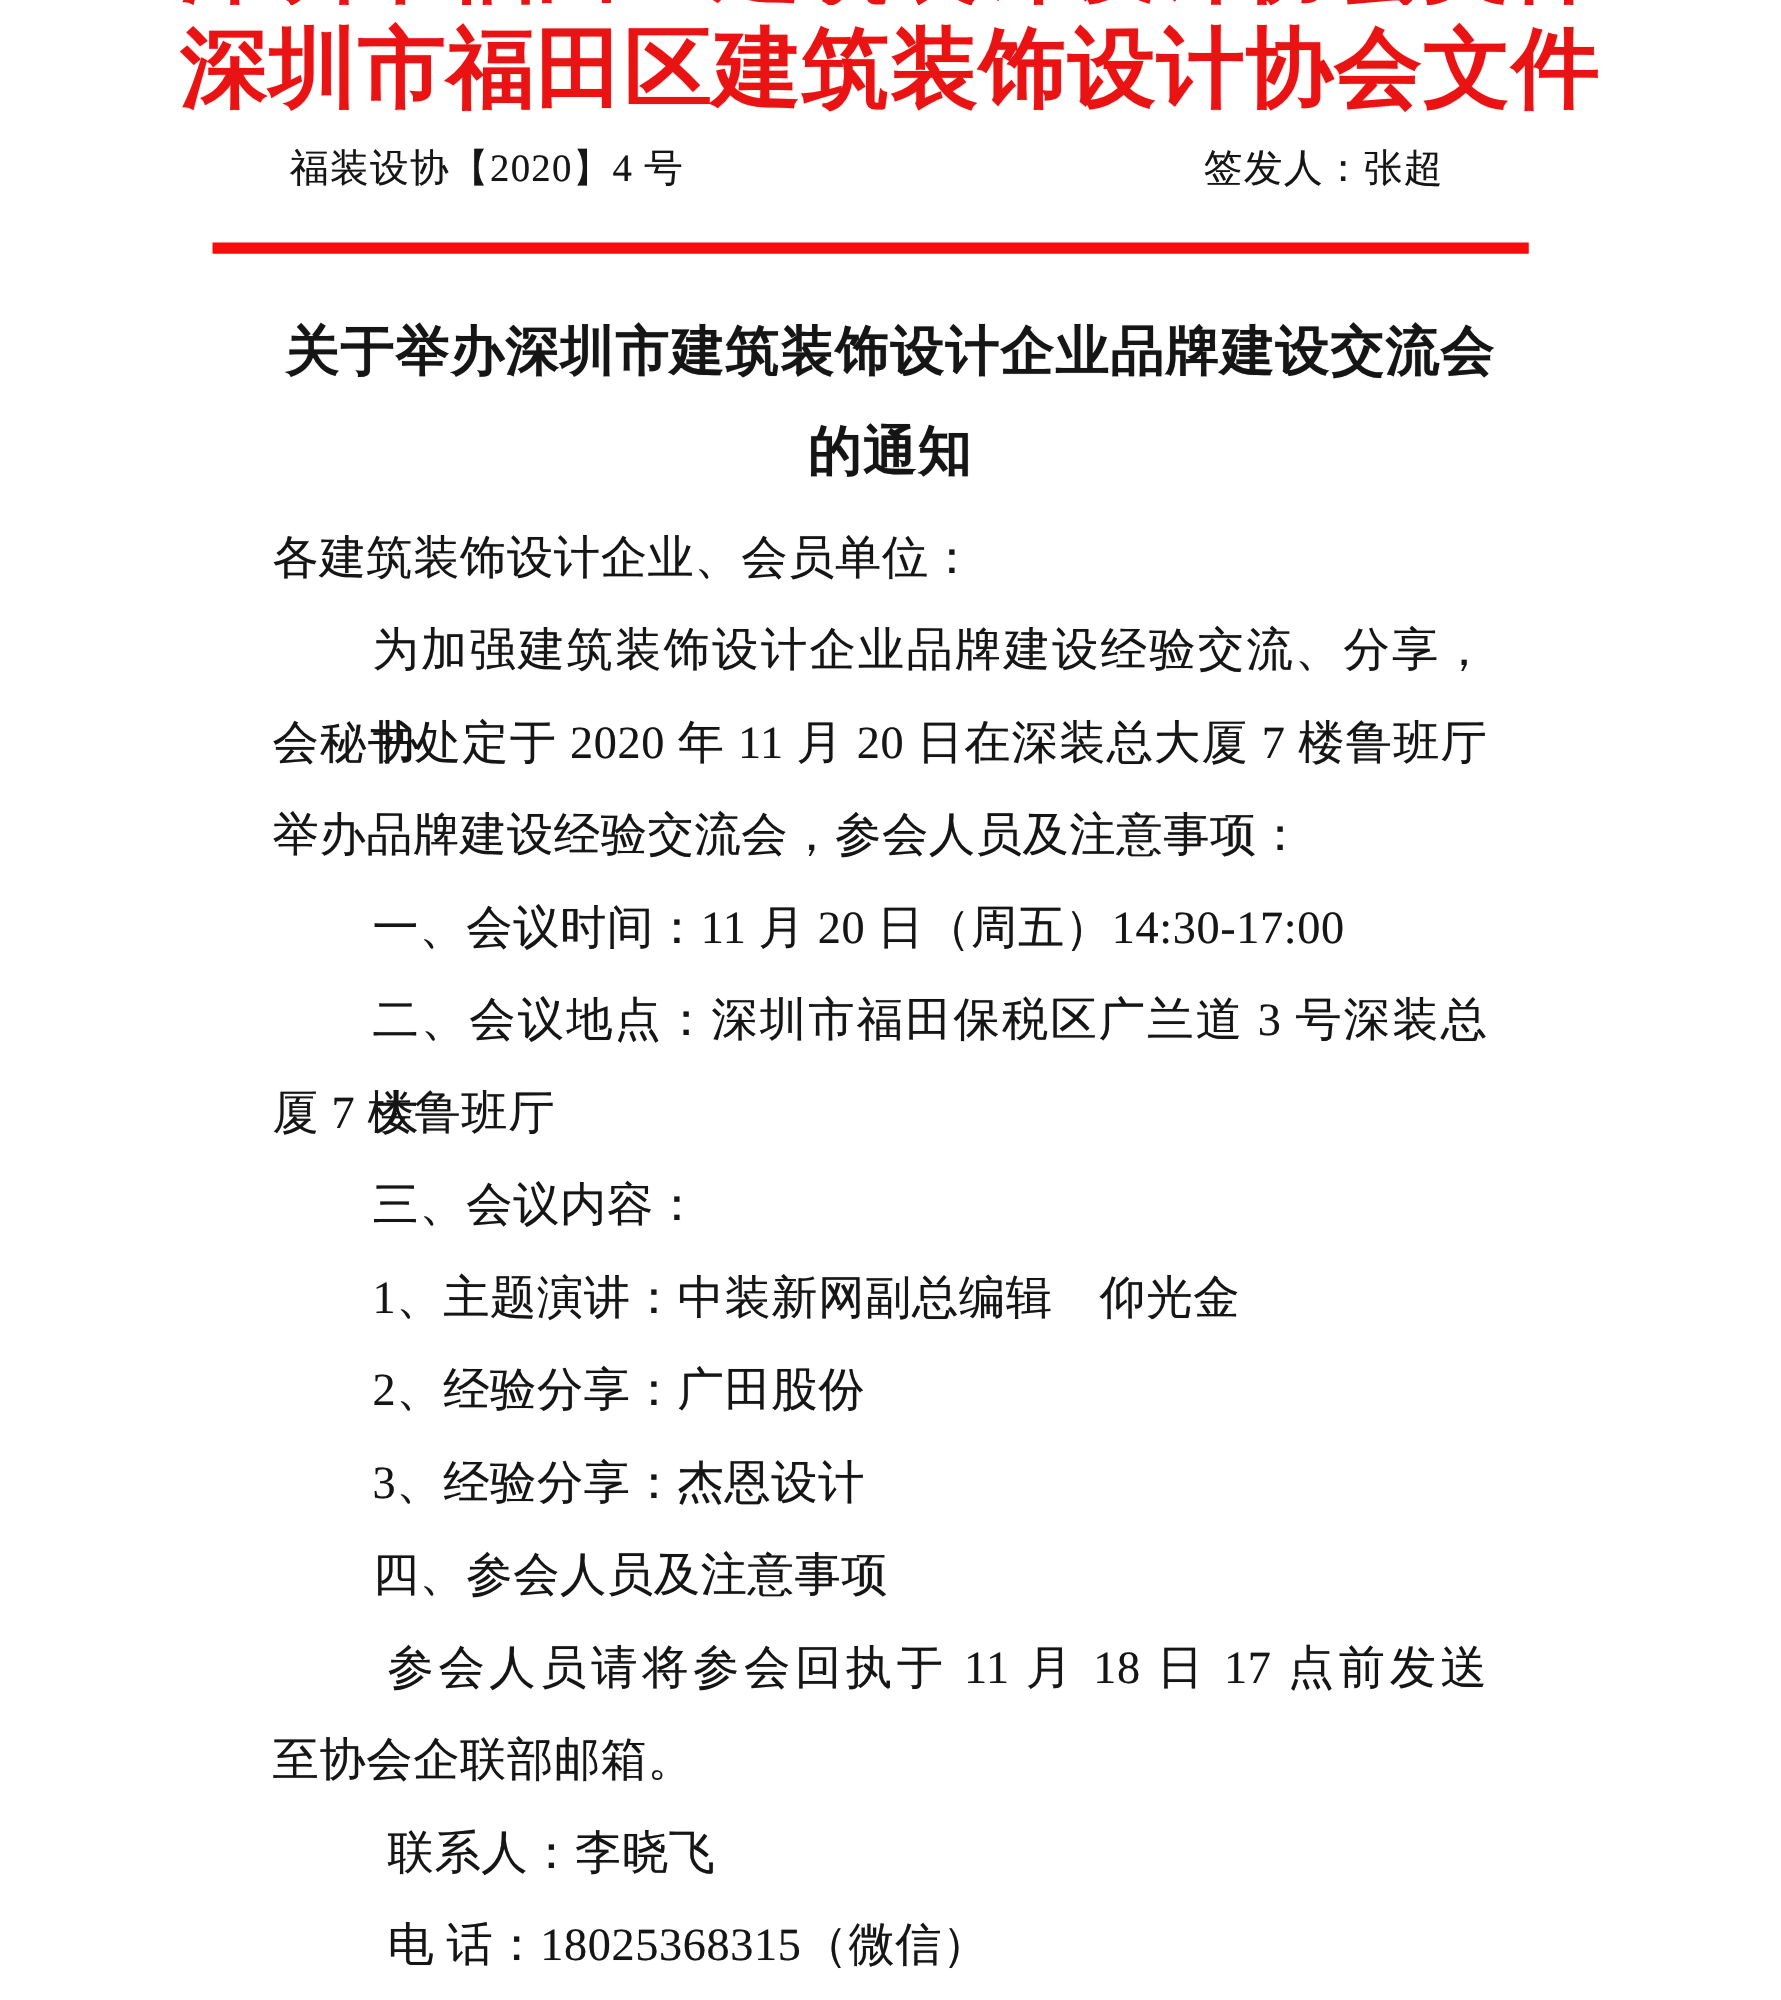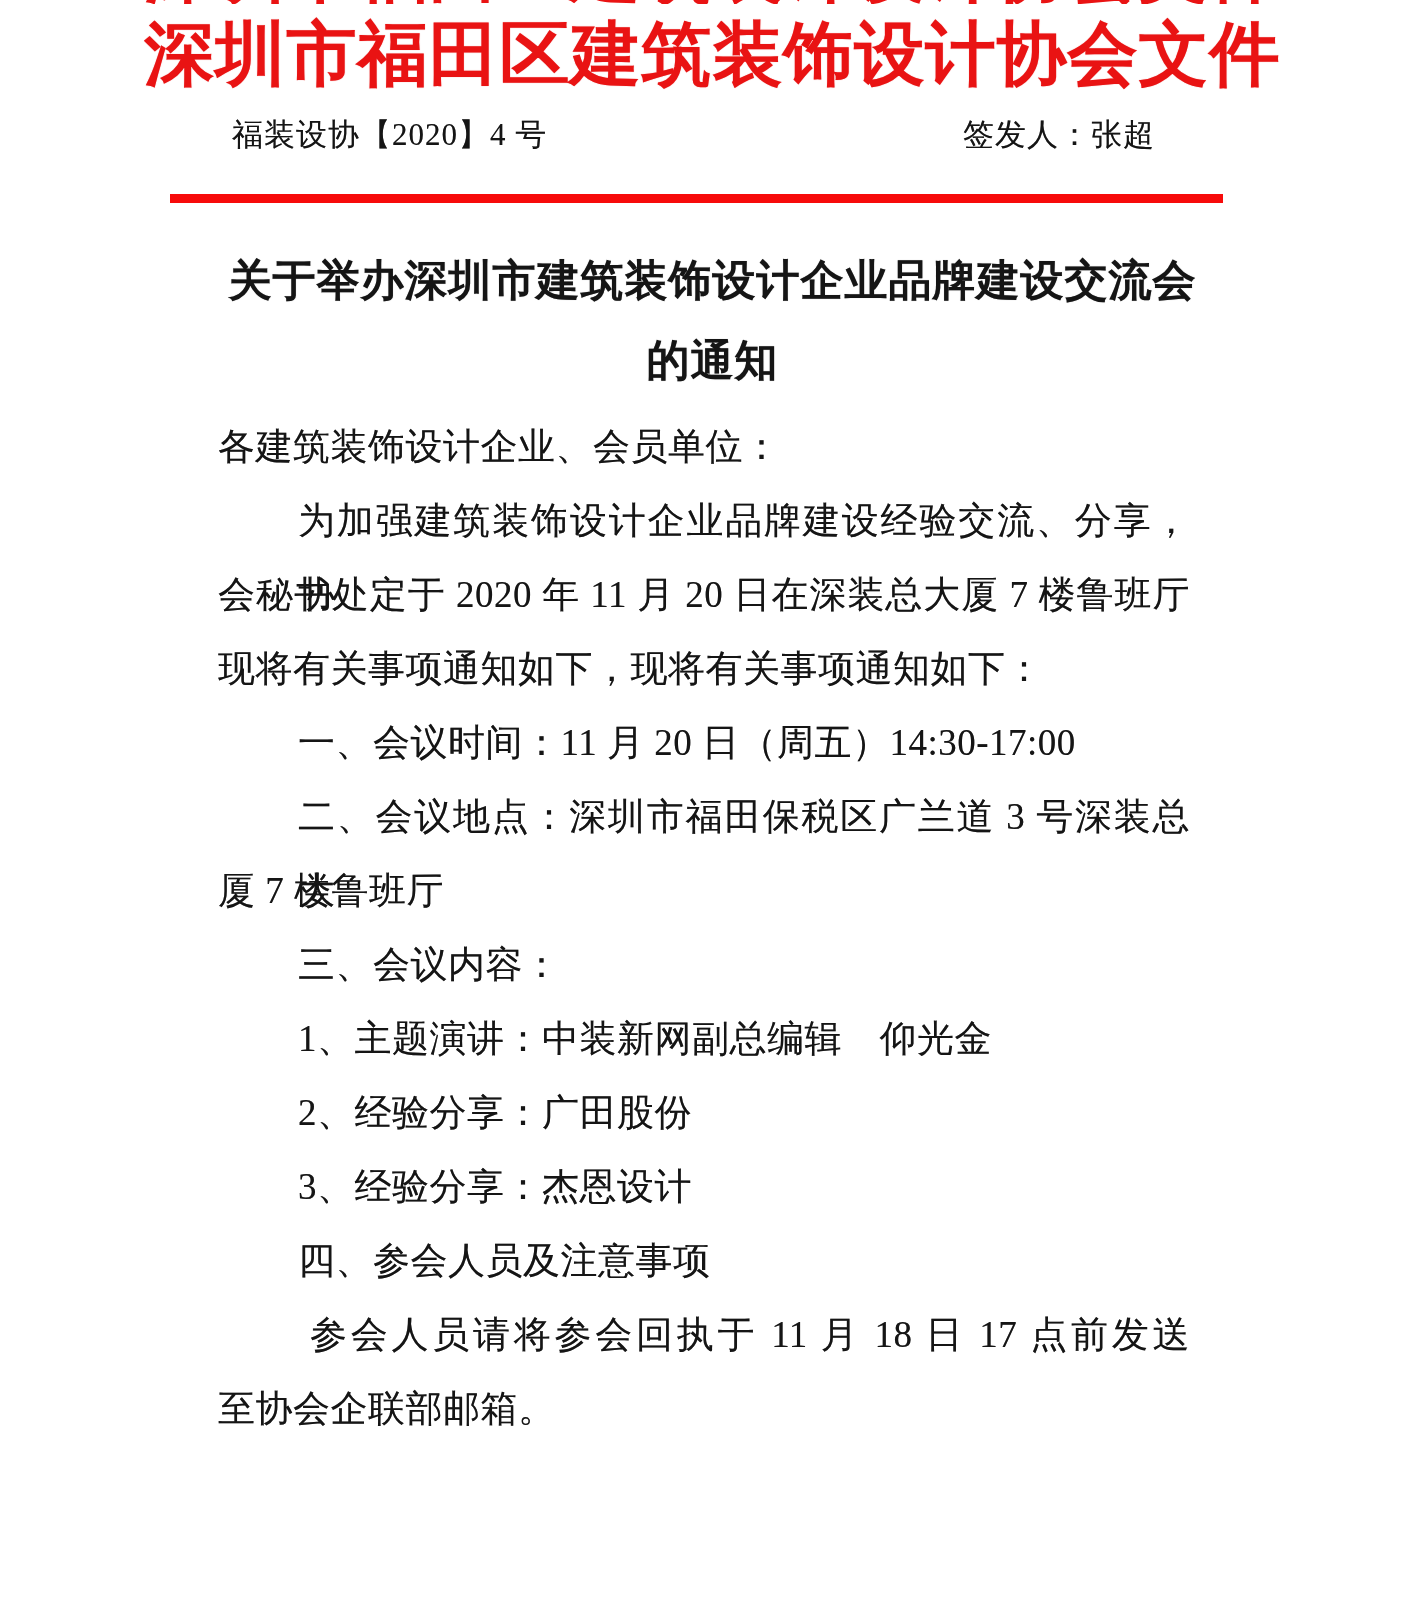--- a/index.html
+++ b/index.html
@@ -96,7 +96,7 @@
   <div class="line">各建筑装饰设计企业、会员单位：</div>
       <div class="line in2 jf">为加强建筑装饰设计企业品牌建设经验交流、分享，协</div>
       <div class="line jf">会秘书处定于 2020 年 11 月 20 日在深装总大厦 7 楼鲁班厅</div>
-      <div class="line">现将有关事项通知如下，现将有关事项通知如下：</div>
+      <div class="line">举办品牌建设经验交流会，参会人员及注意事项：</div>
       <div class="line in2">一、会议时间：11 月 20 日（周五）14:30-17:00</div>
       <div class="line in2 jf">二、会议地点：深圳市福田保税区广兰道 3 号深装总大</div>
       <div class="line">厦 7 楼鲁班厅</div>

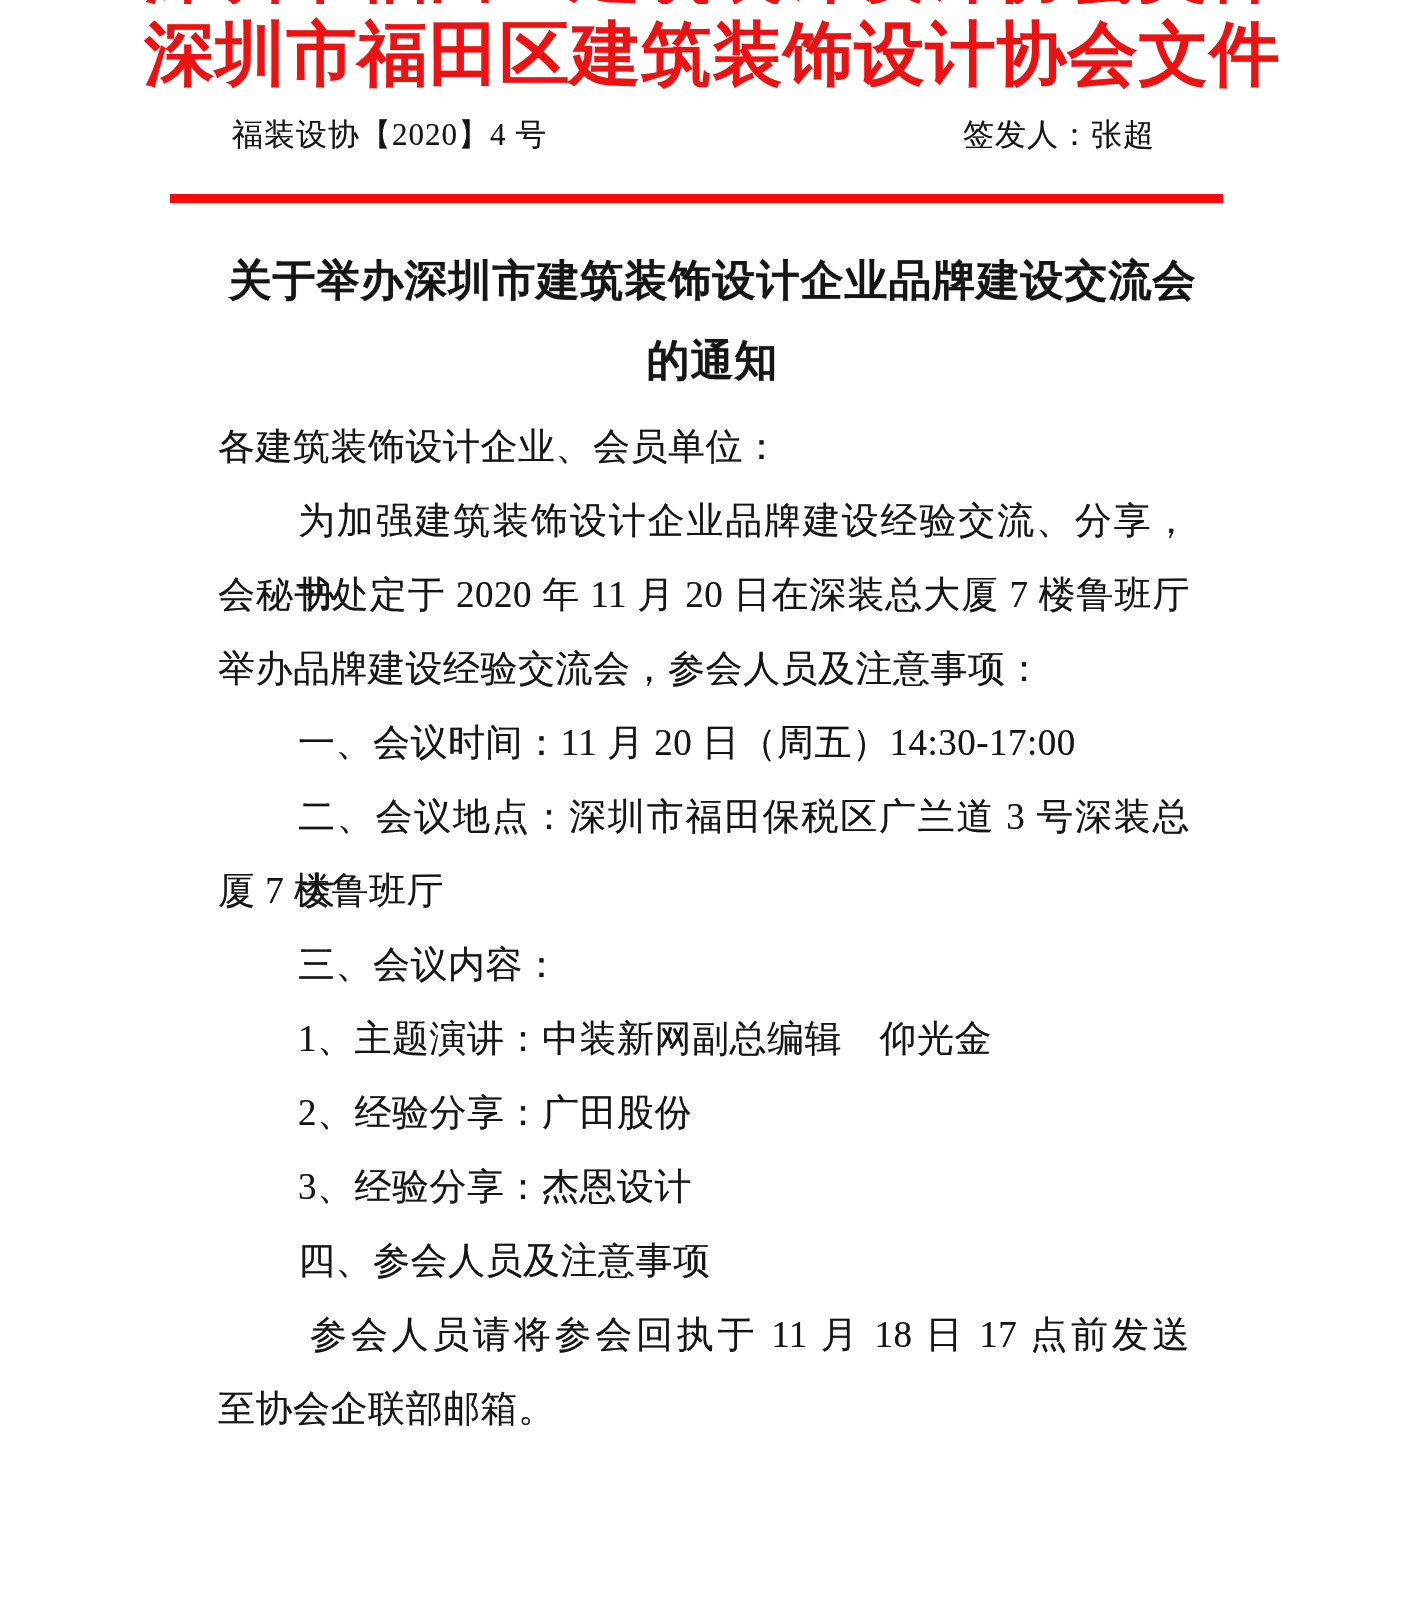--- a/index.html
+++ b/index.html
@@ -107,6 +107,7 @@
       <div class="line in2">四、参会人员及注意事项</div>
       <div class="line in3 jf">参会人员请将参会回执于 11 月 18 日 17 点前发送</div>
       <div class="line">至协会企联部邮箱。</div>
+      <div class="line in3">联系人：李晓飞</div>
     </div>
 
 </div>

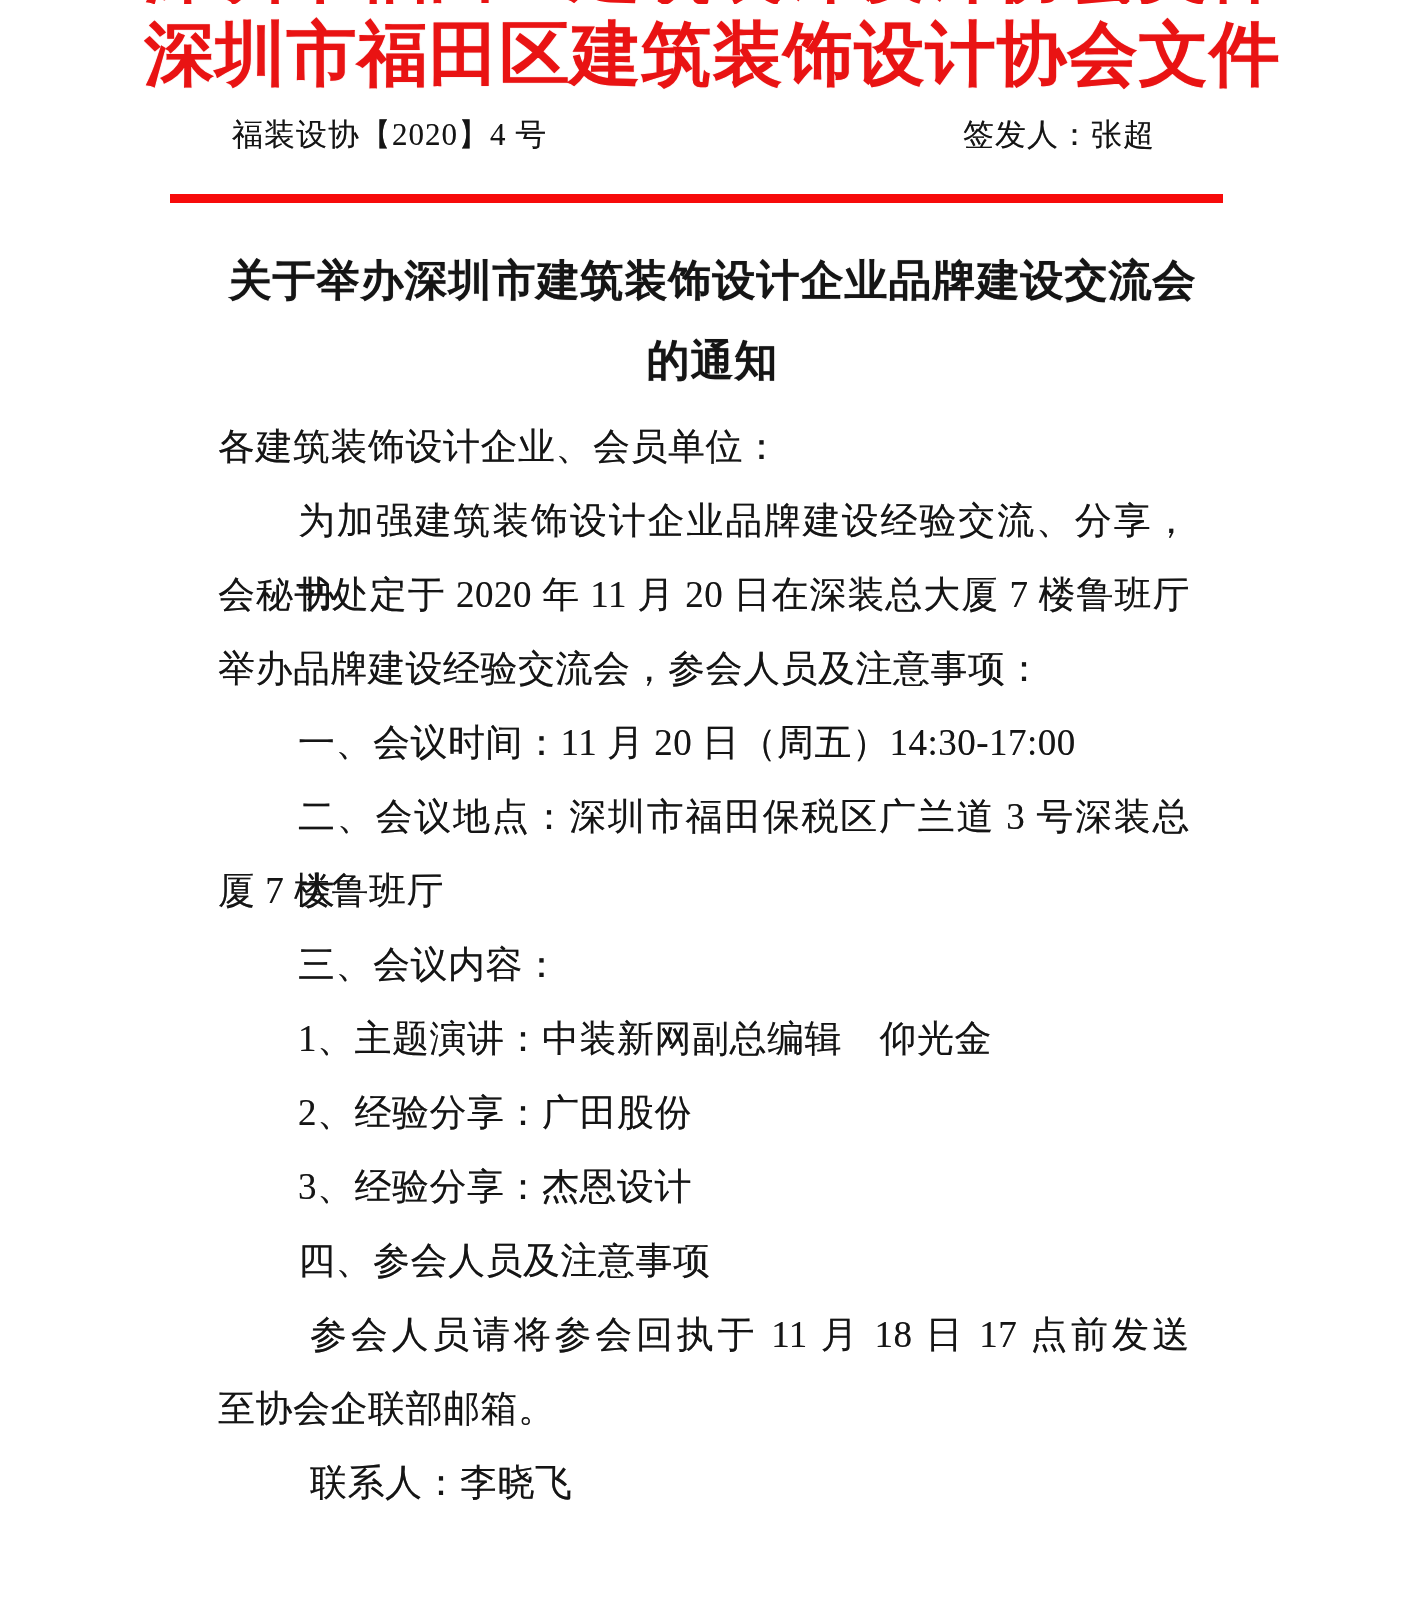--- a/index.html
+++ b/index.html
@@ -108,6 +108,7 @@
       <div class="line in3 jf">参会人员请将参会回执于 11 月 18 日 17 点前发送</div>
       <div class="line">至协会企联部邮箱。</div>
       <div class="line in3">联系人：李晓飞</div>
+      <div class="line in3">电 话：18025368315（微信）</div>
     </div>
 
 </div>

